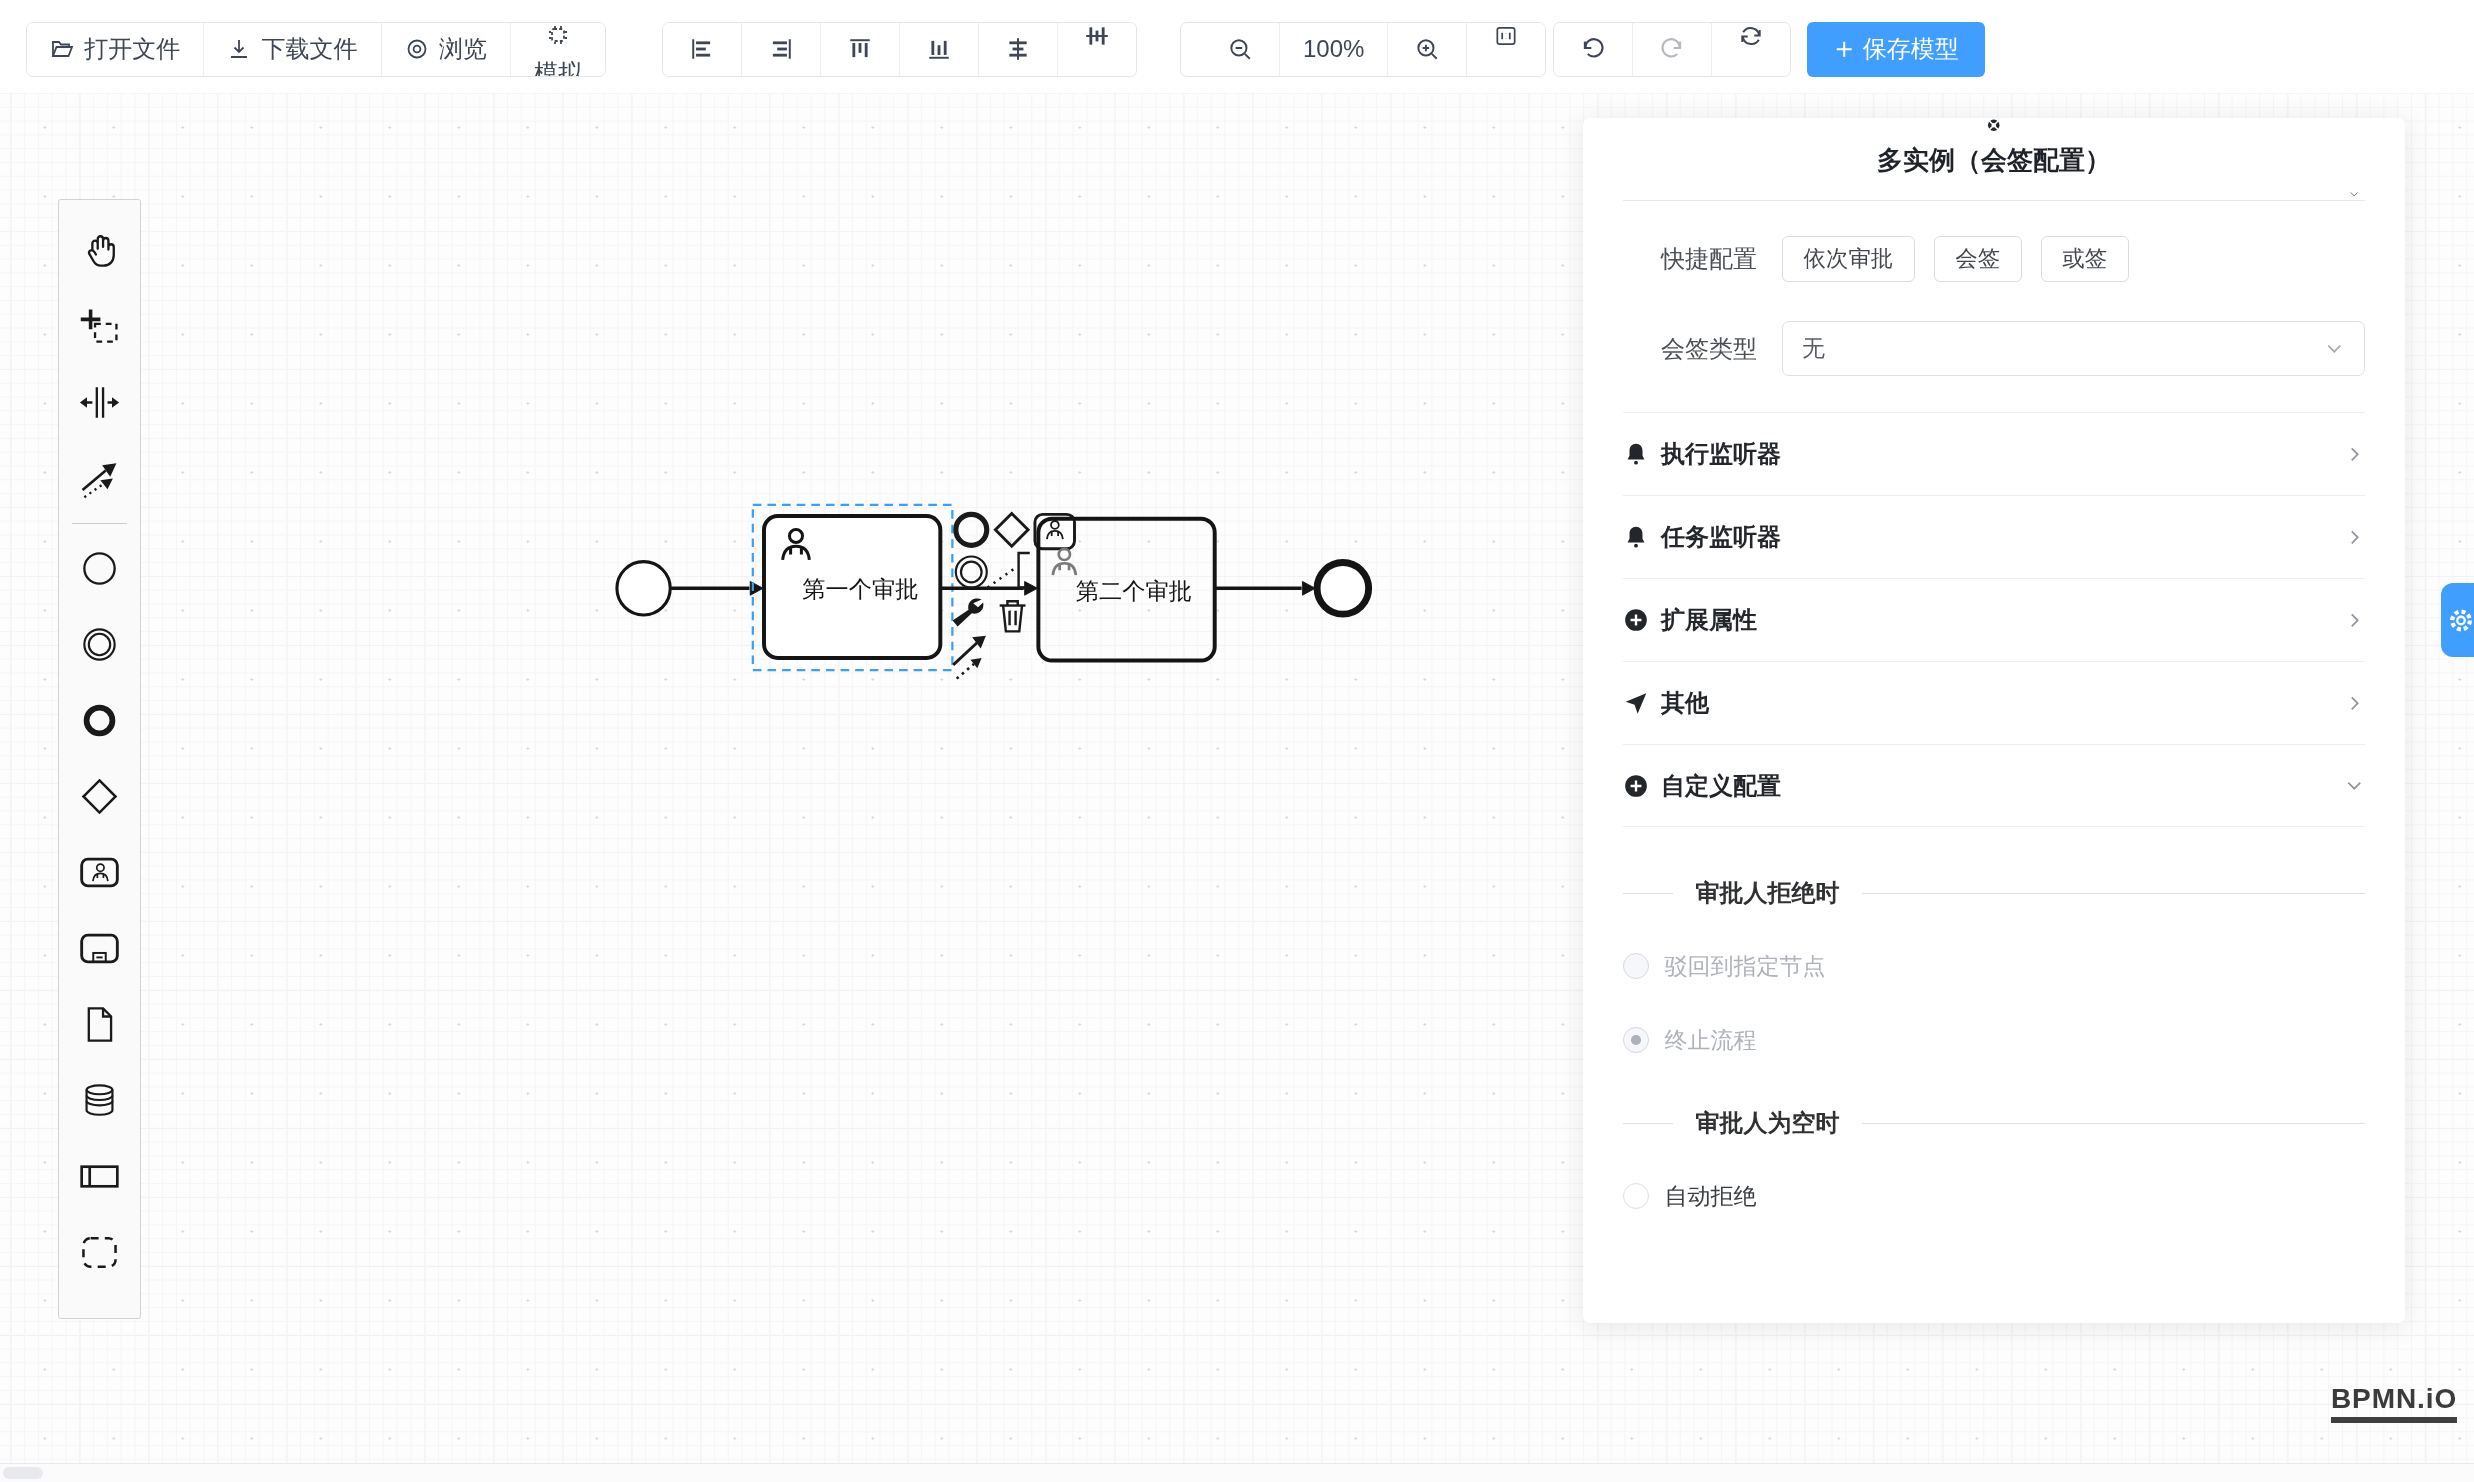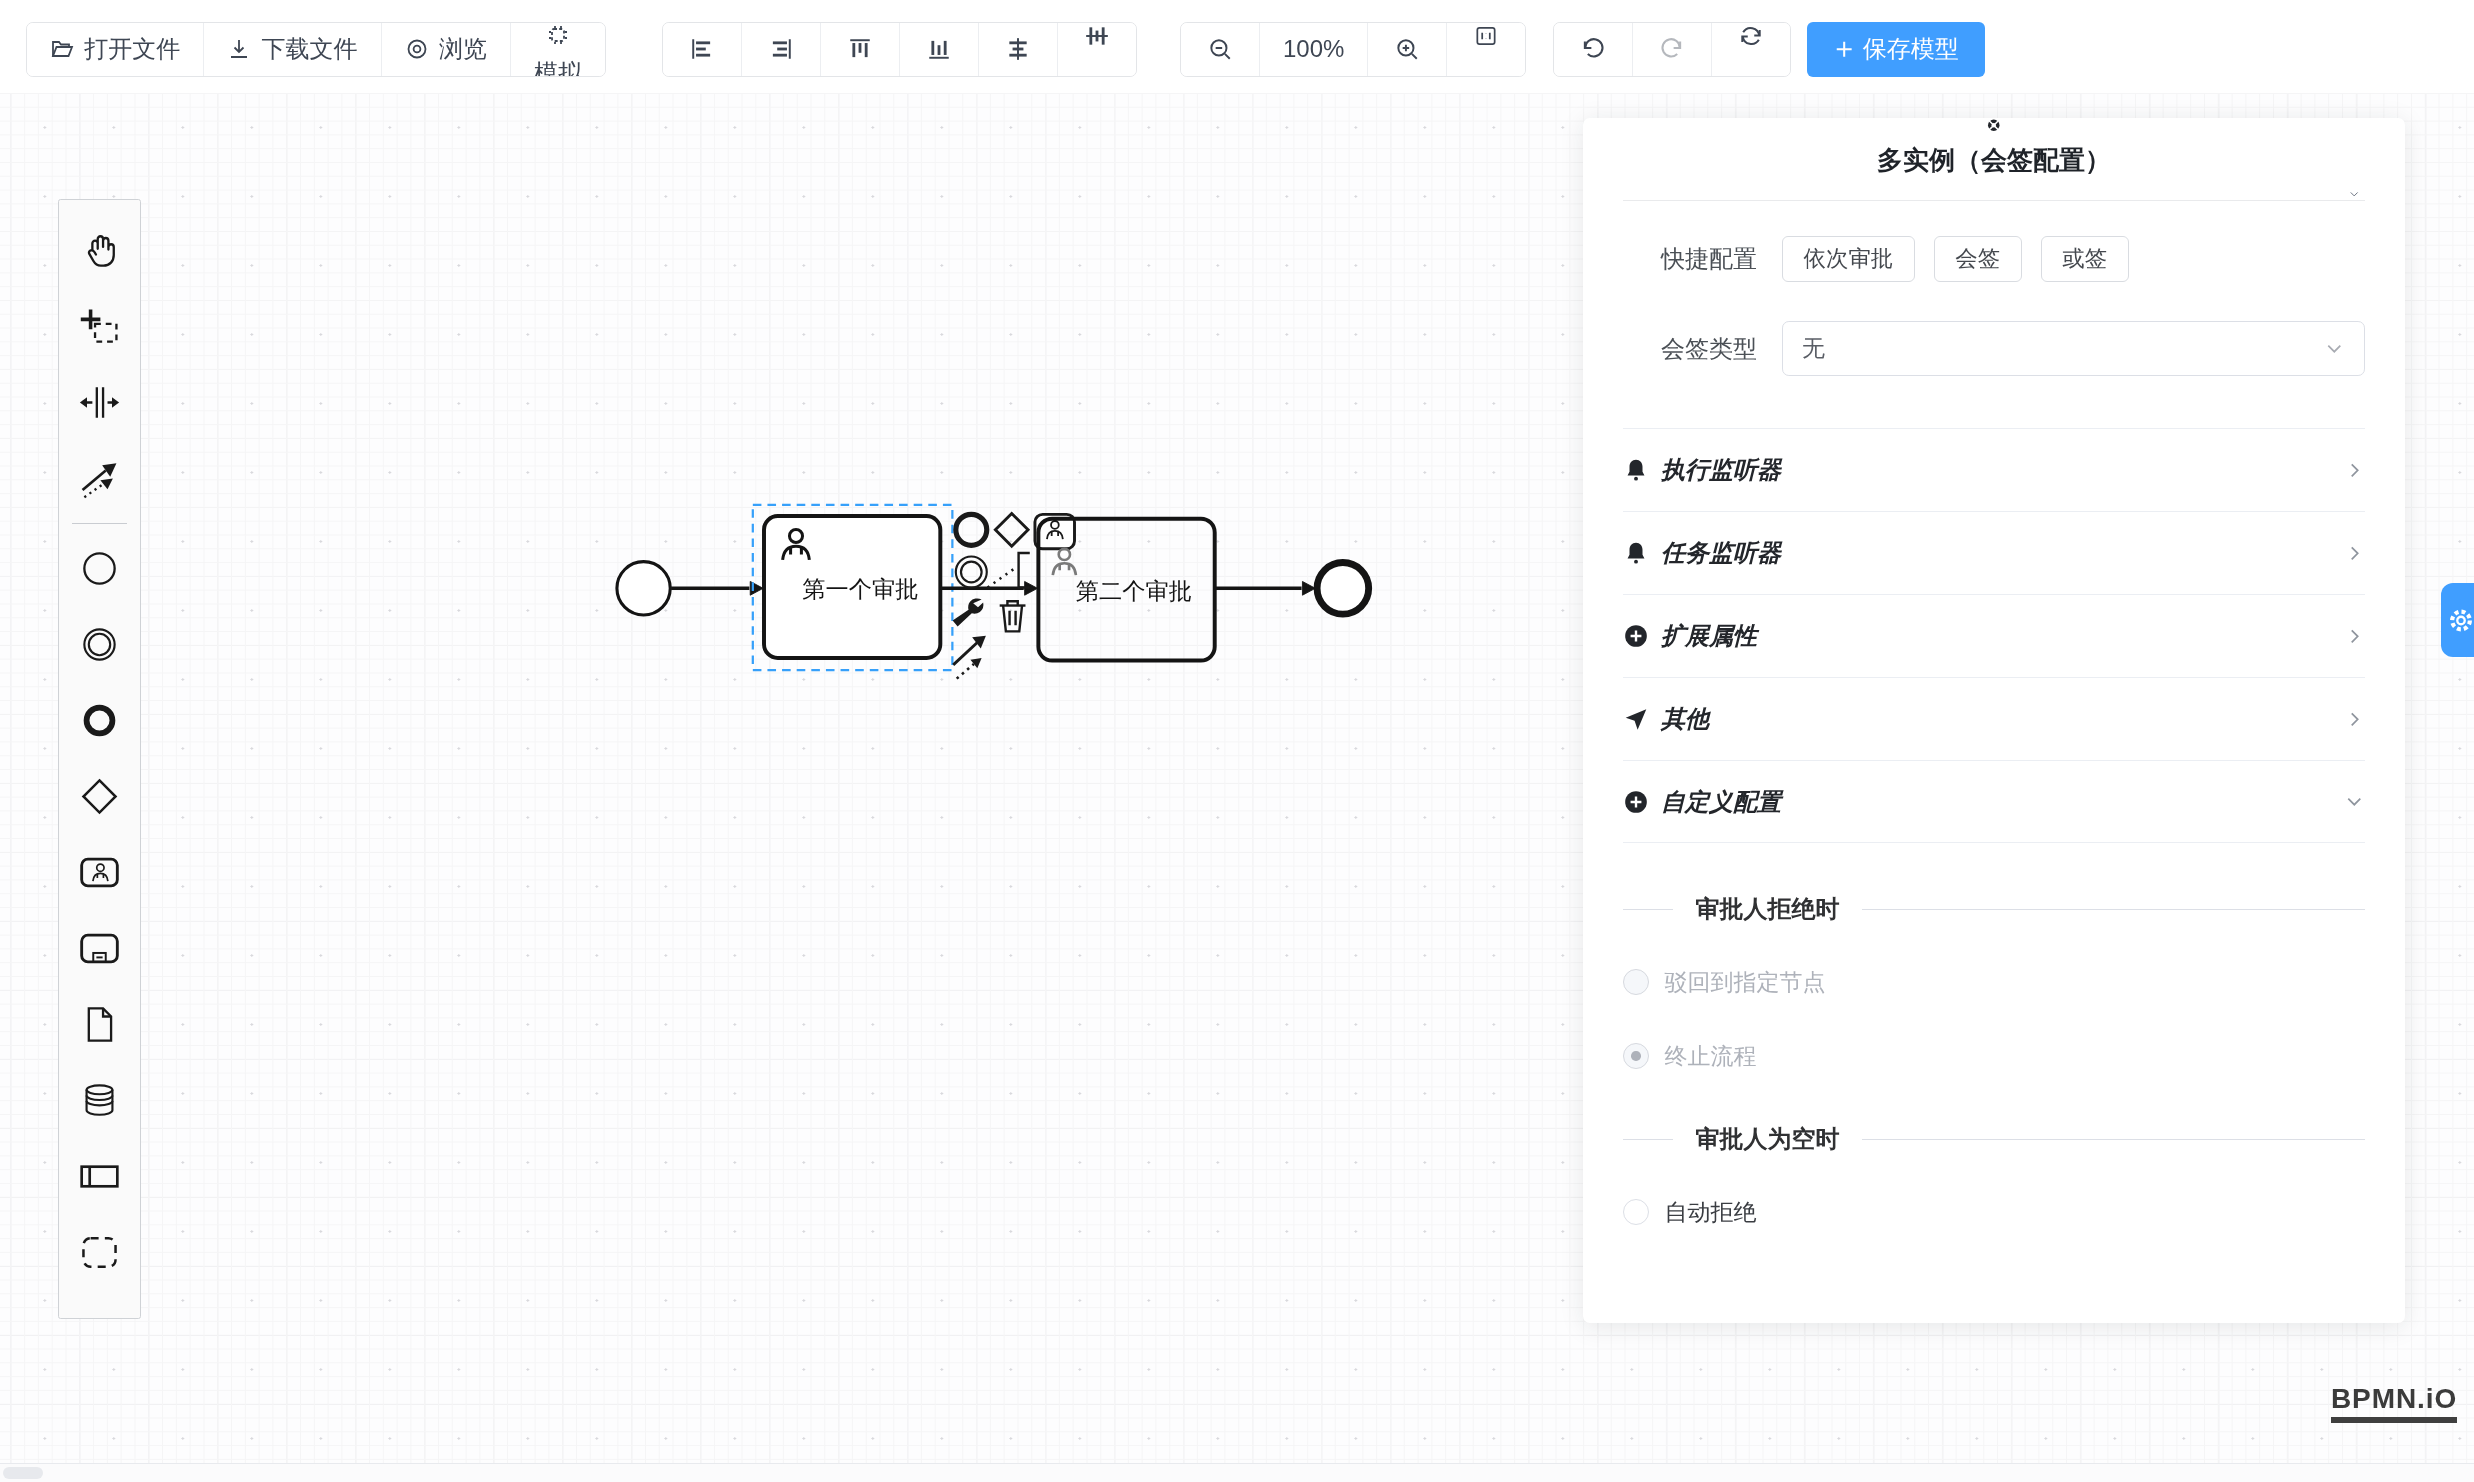--- a/index.html
+++ b/index.html
@@ -261,7 +261,7 @@
       </div>
     </div>
 
-    <div class="tb-group" style="left:1180px;">
+    <div class="tb-group" style="left:1180px;padding-left:20px;">
       <div class="tb-btn icon-only">
         <svg width="26" height="26" viewBox="0 0 24 24" fill="none" stroke="#3e4653" stroke-width="1.8">
           <circle cx="11" cy="11" r="7"></circle>

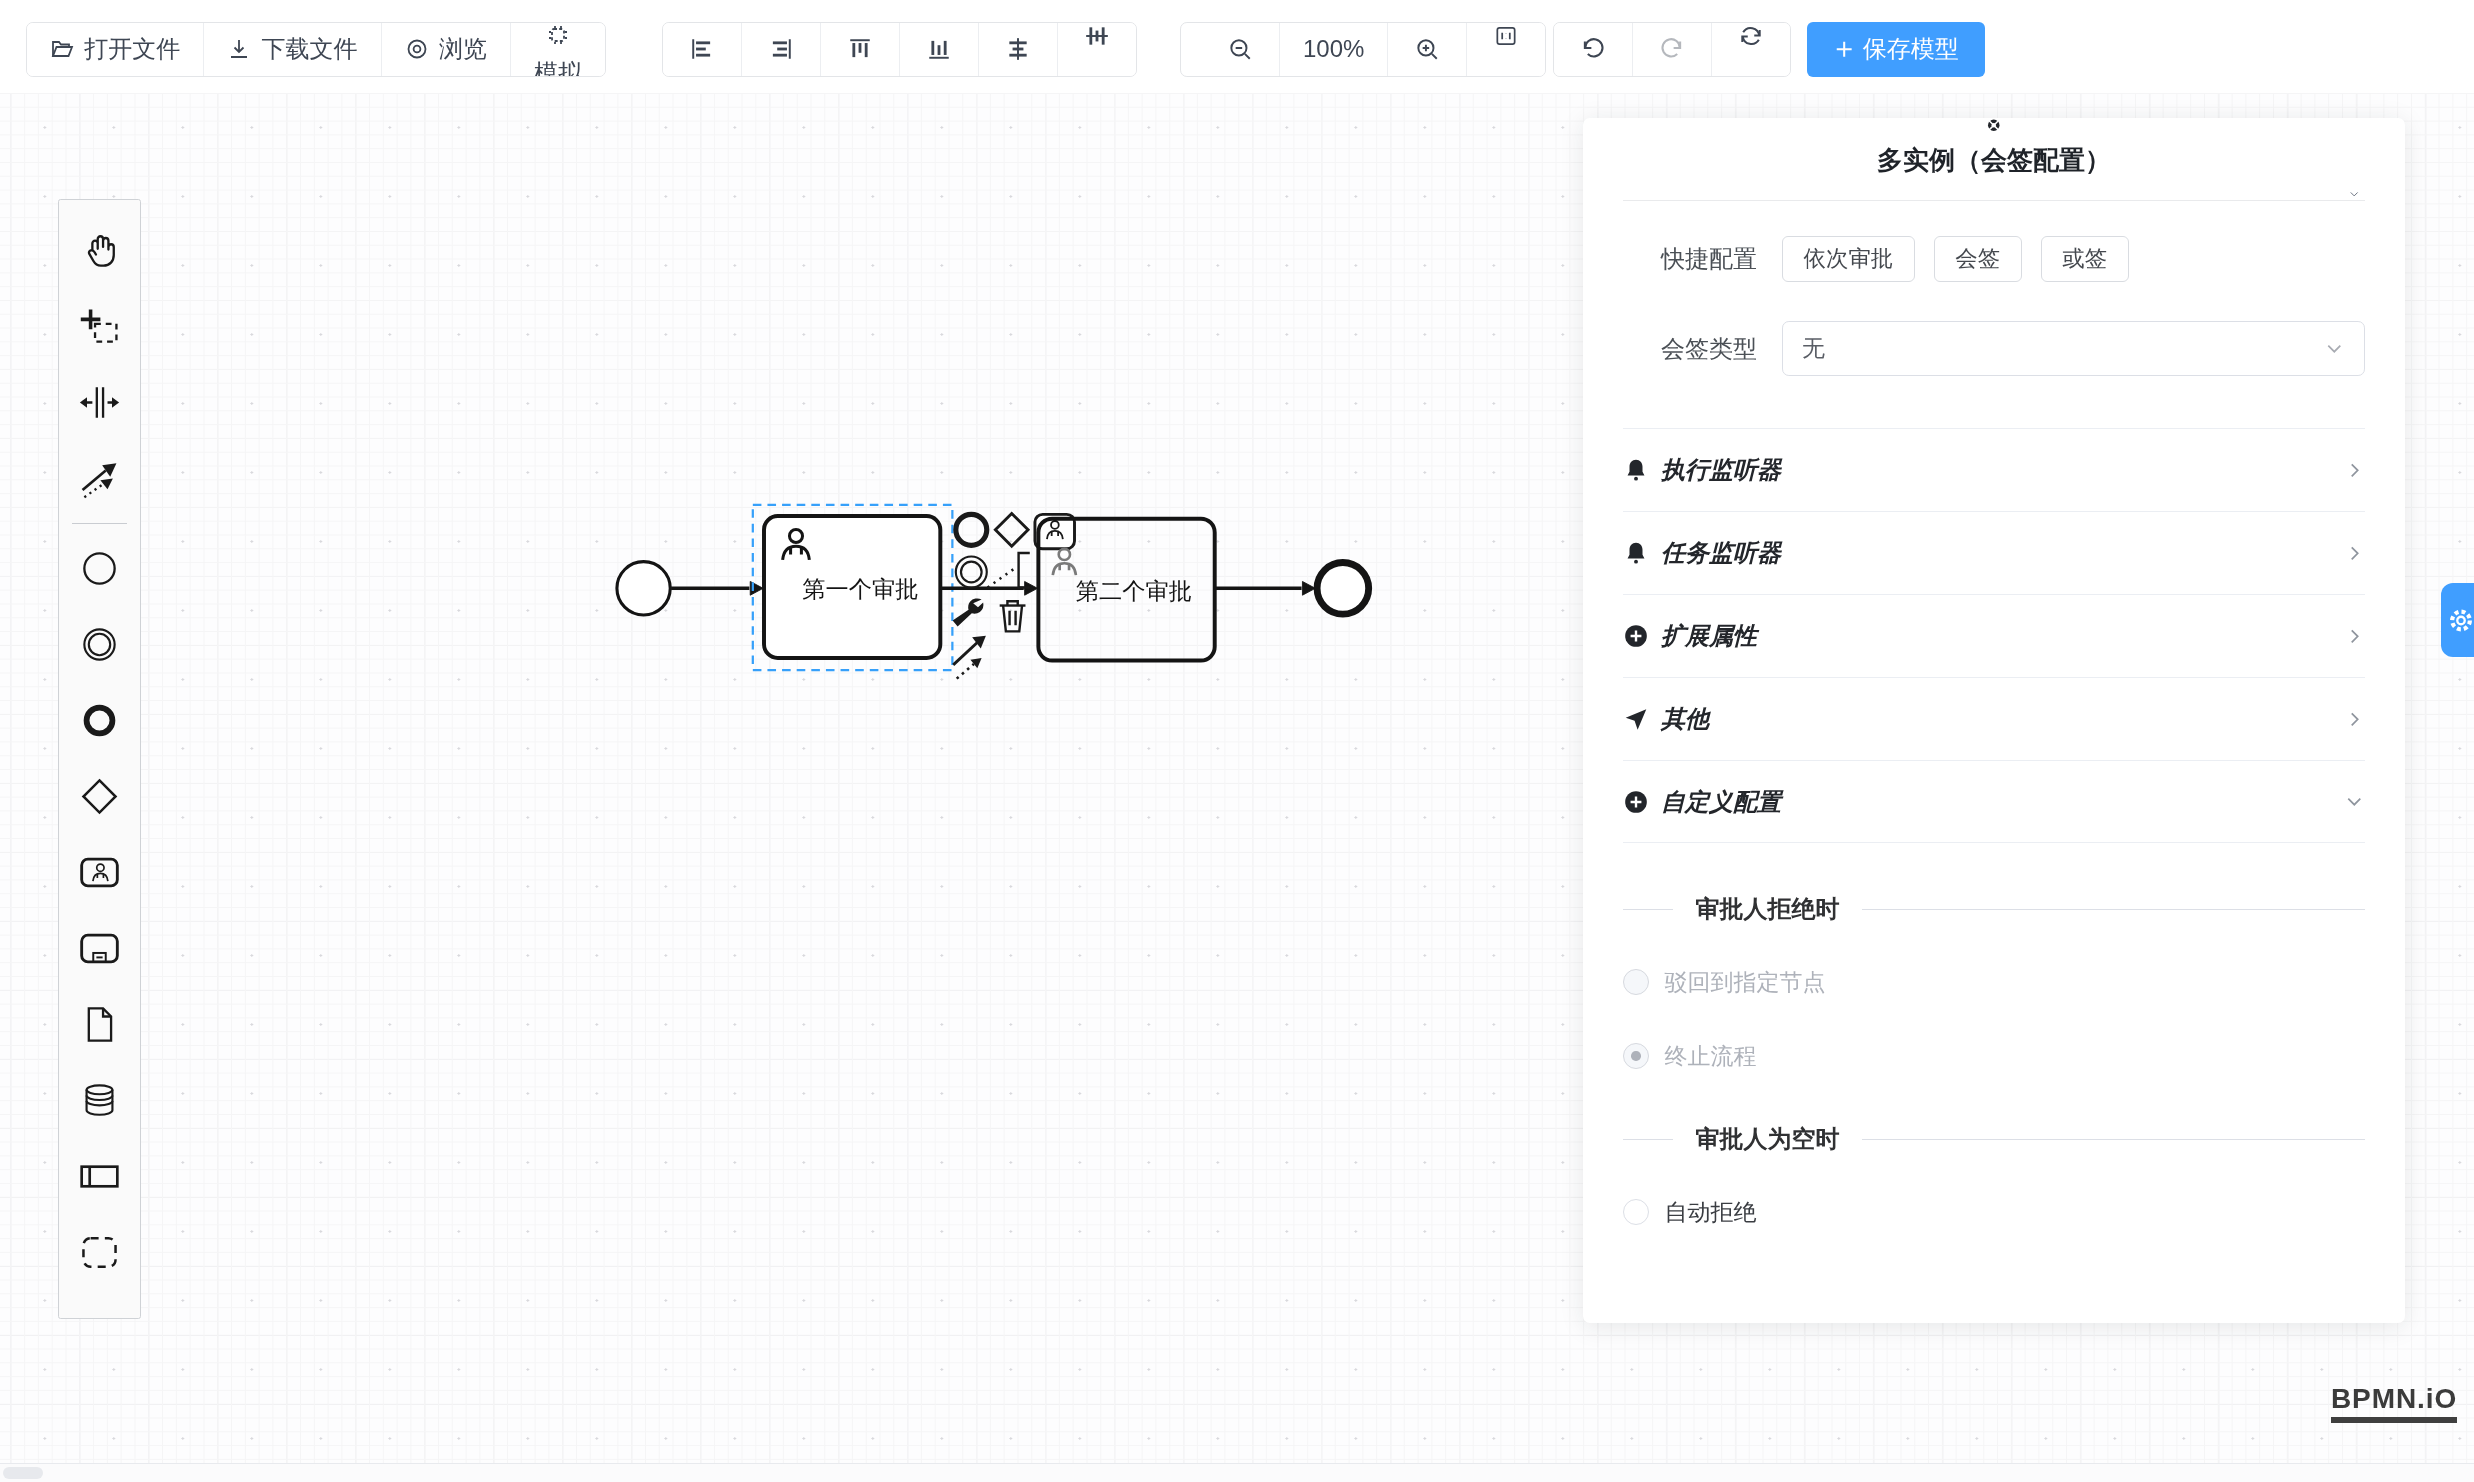--- a/index.html
+++ b/index.html
@@ -60,7 +60,7 @@
   .select { flex:1; height:55px; border:0.9px solid #dcdfe6; border-radius:6.9px;
     display:flex; align-items:center; padding:0 19px; font-size:23px; color:#5a5e66; cursor:pointer; }
   .select .chev { color:#a8abb2; }
-  .sections { list-style:none; margin-top:52px;font-style:italic; }
+  .sections { list-style:none; margin-top:36px; }
   .sec-row { height:83px; display:flex; align-items:center; gap:12px;
     border-top:0.9px solid #ebeef3; cursor:pointer; }
   .sec-row:last-child { border-bottom:0.9px solid #ebeef3; }

